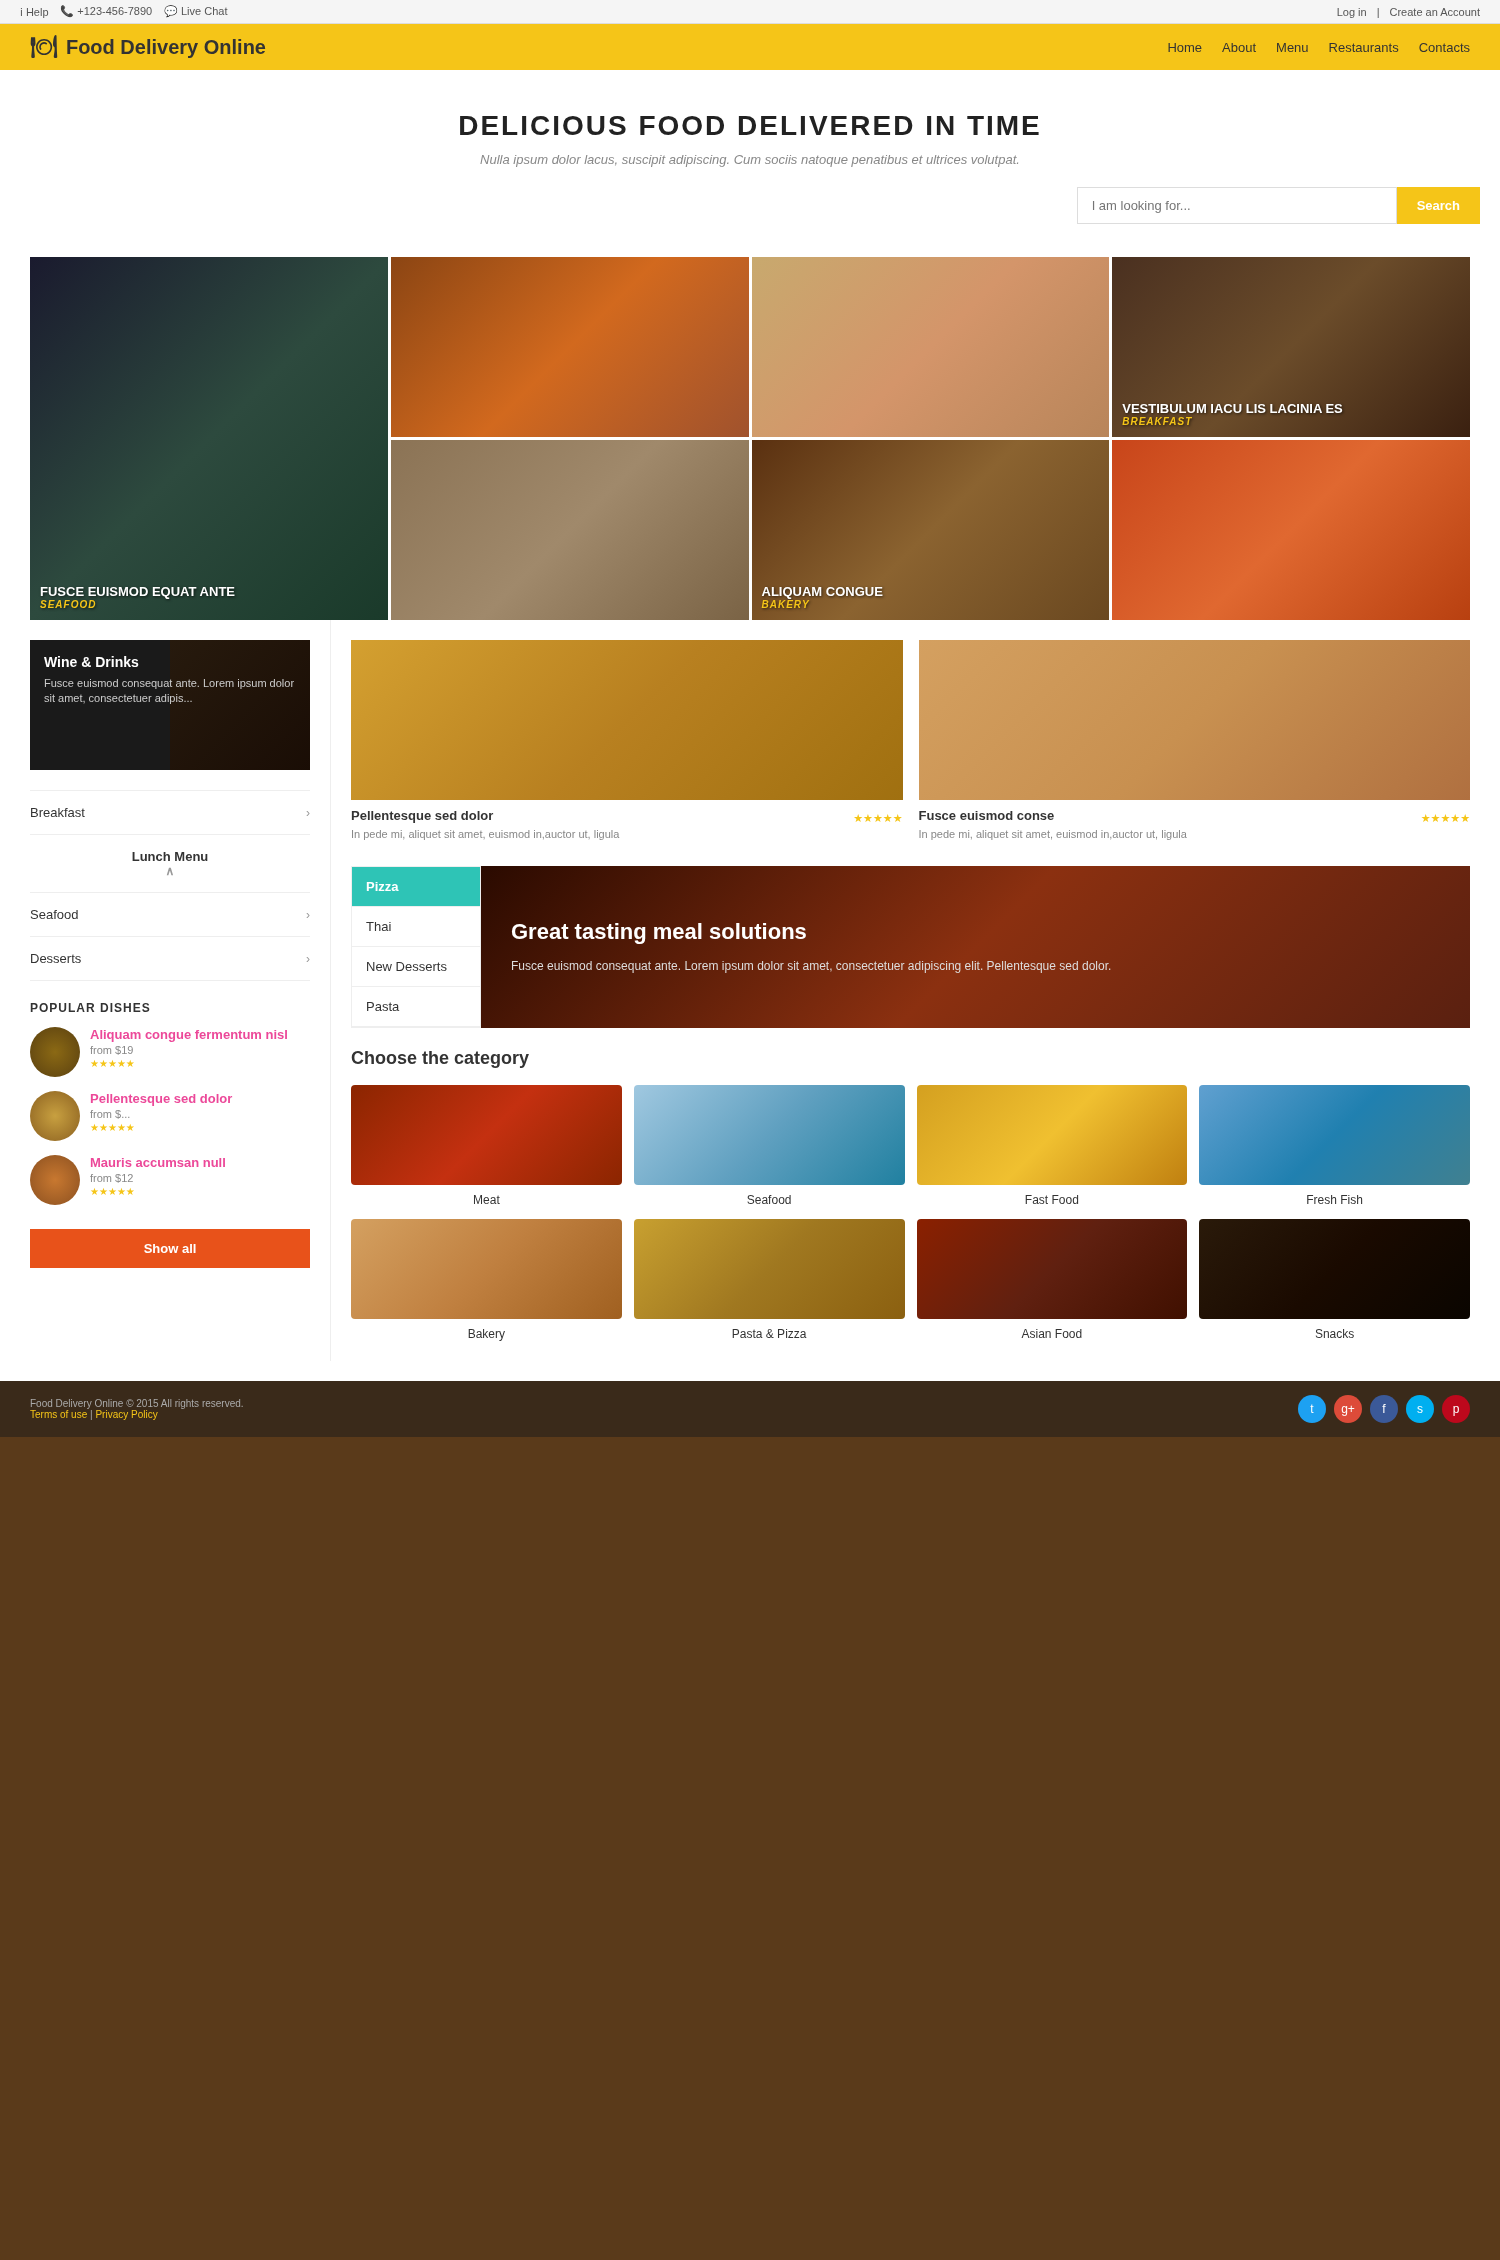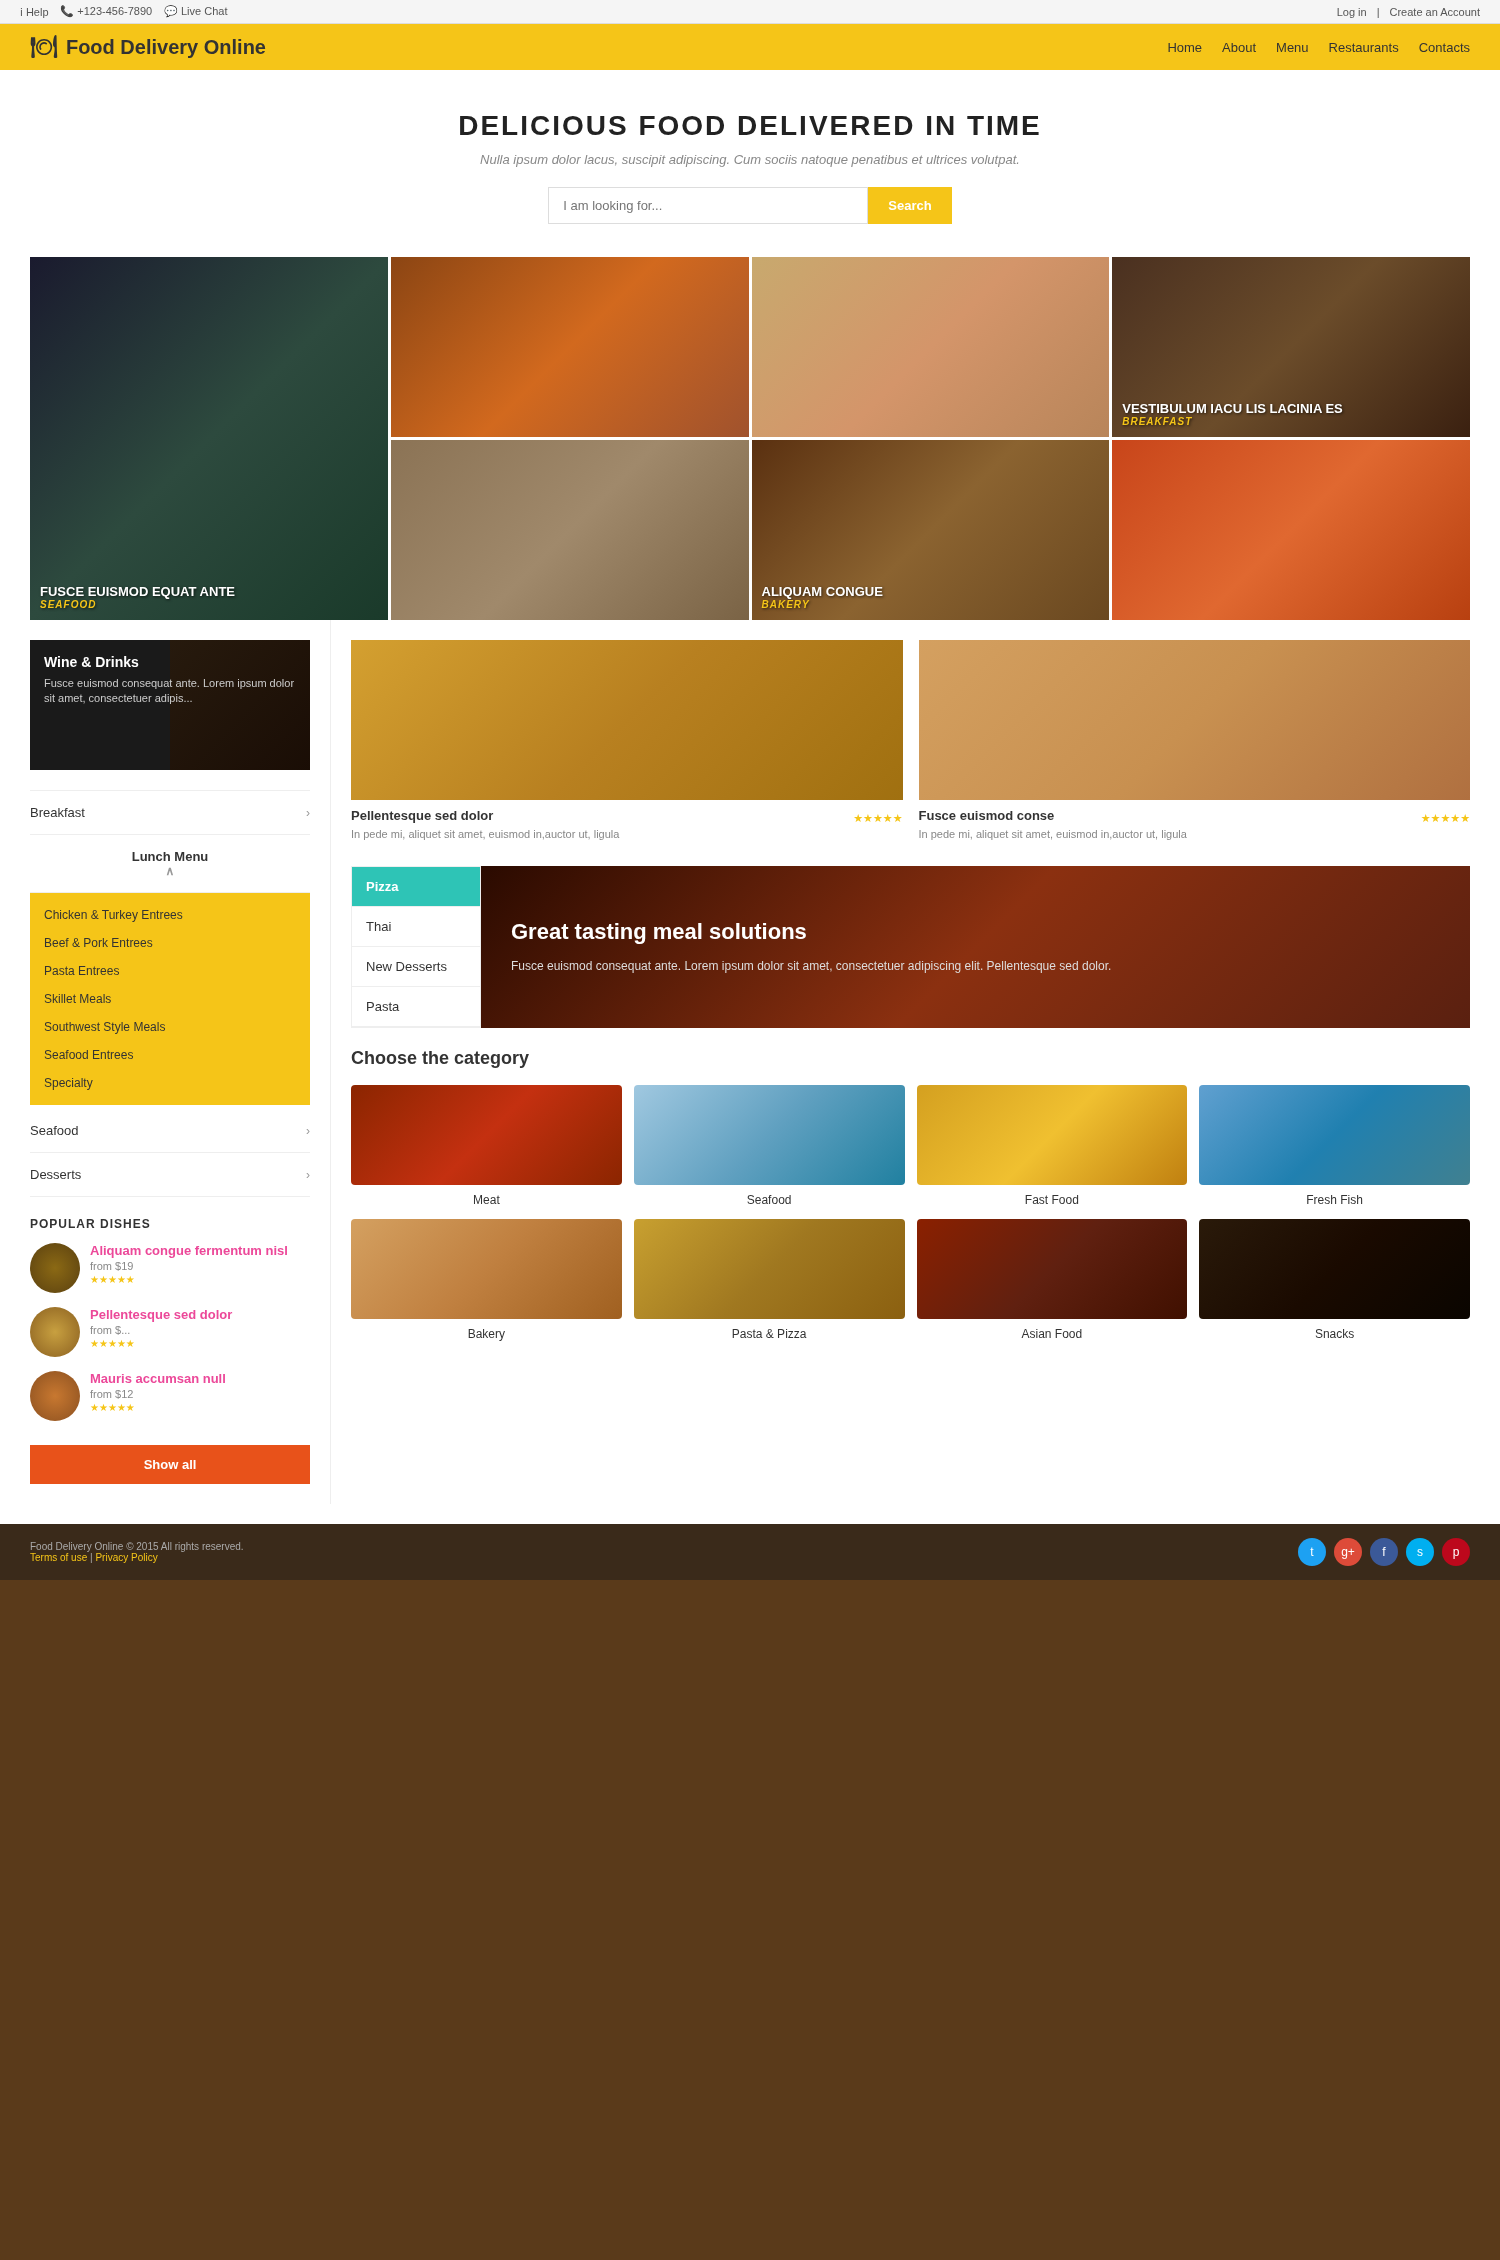--- a/index.html
+++ b/index.html
@@ -41,7 +41,7 @@
     }
     .hero h1 { font-size: 28px; font-weight: 900; letter-spacing: 2px; color: #222; margin-bottom: 10px; }
     .hero p { font-style: italic; color: #888; font-size: 13px; margin-bottom: 20px; }
-    .search-bar { display: flex; justify-content: center; gap: 0; }
+    .search-bar { display: flex; justify-content: flex-end; gap: 0; }
     .search-bar input {
       width: 320px; padding: 10px 14px; border: 1px solid #ddd;
       font-size: 13px; color: #aaa; outline: none;

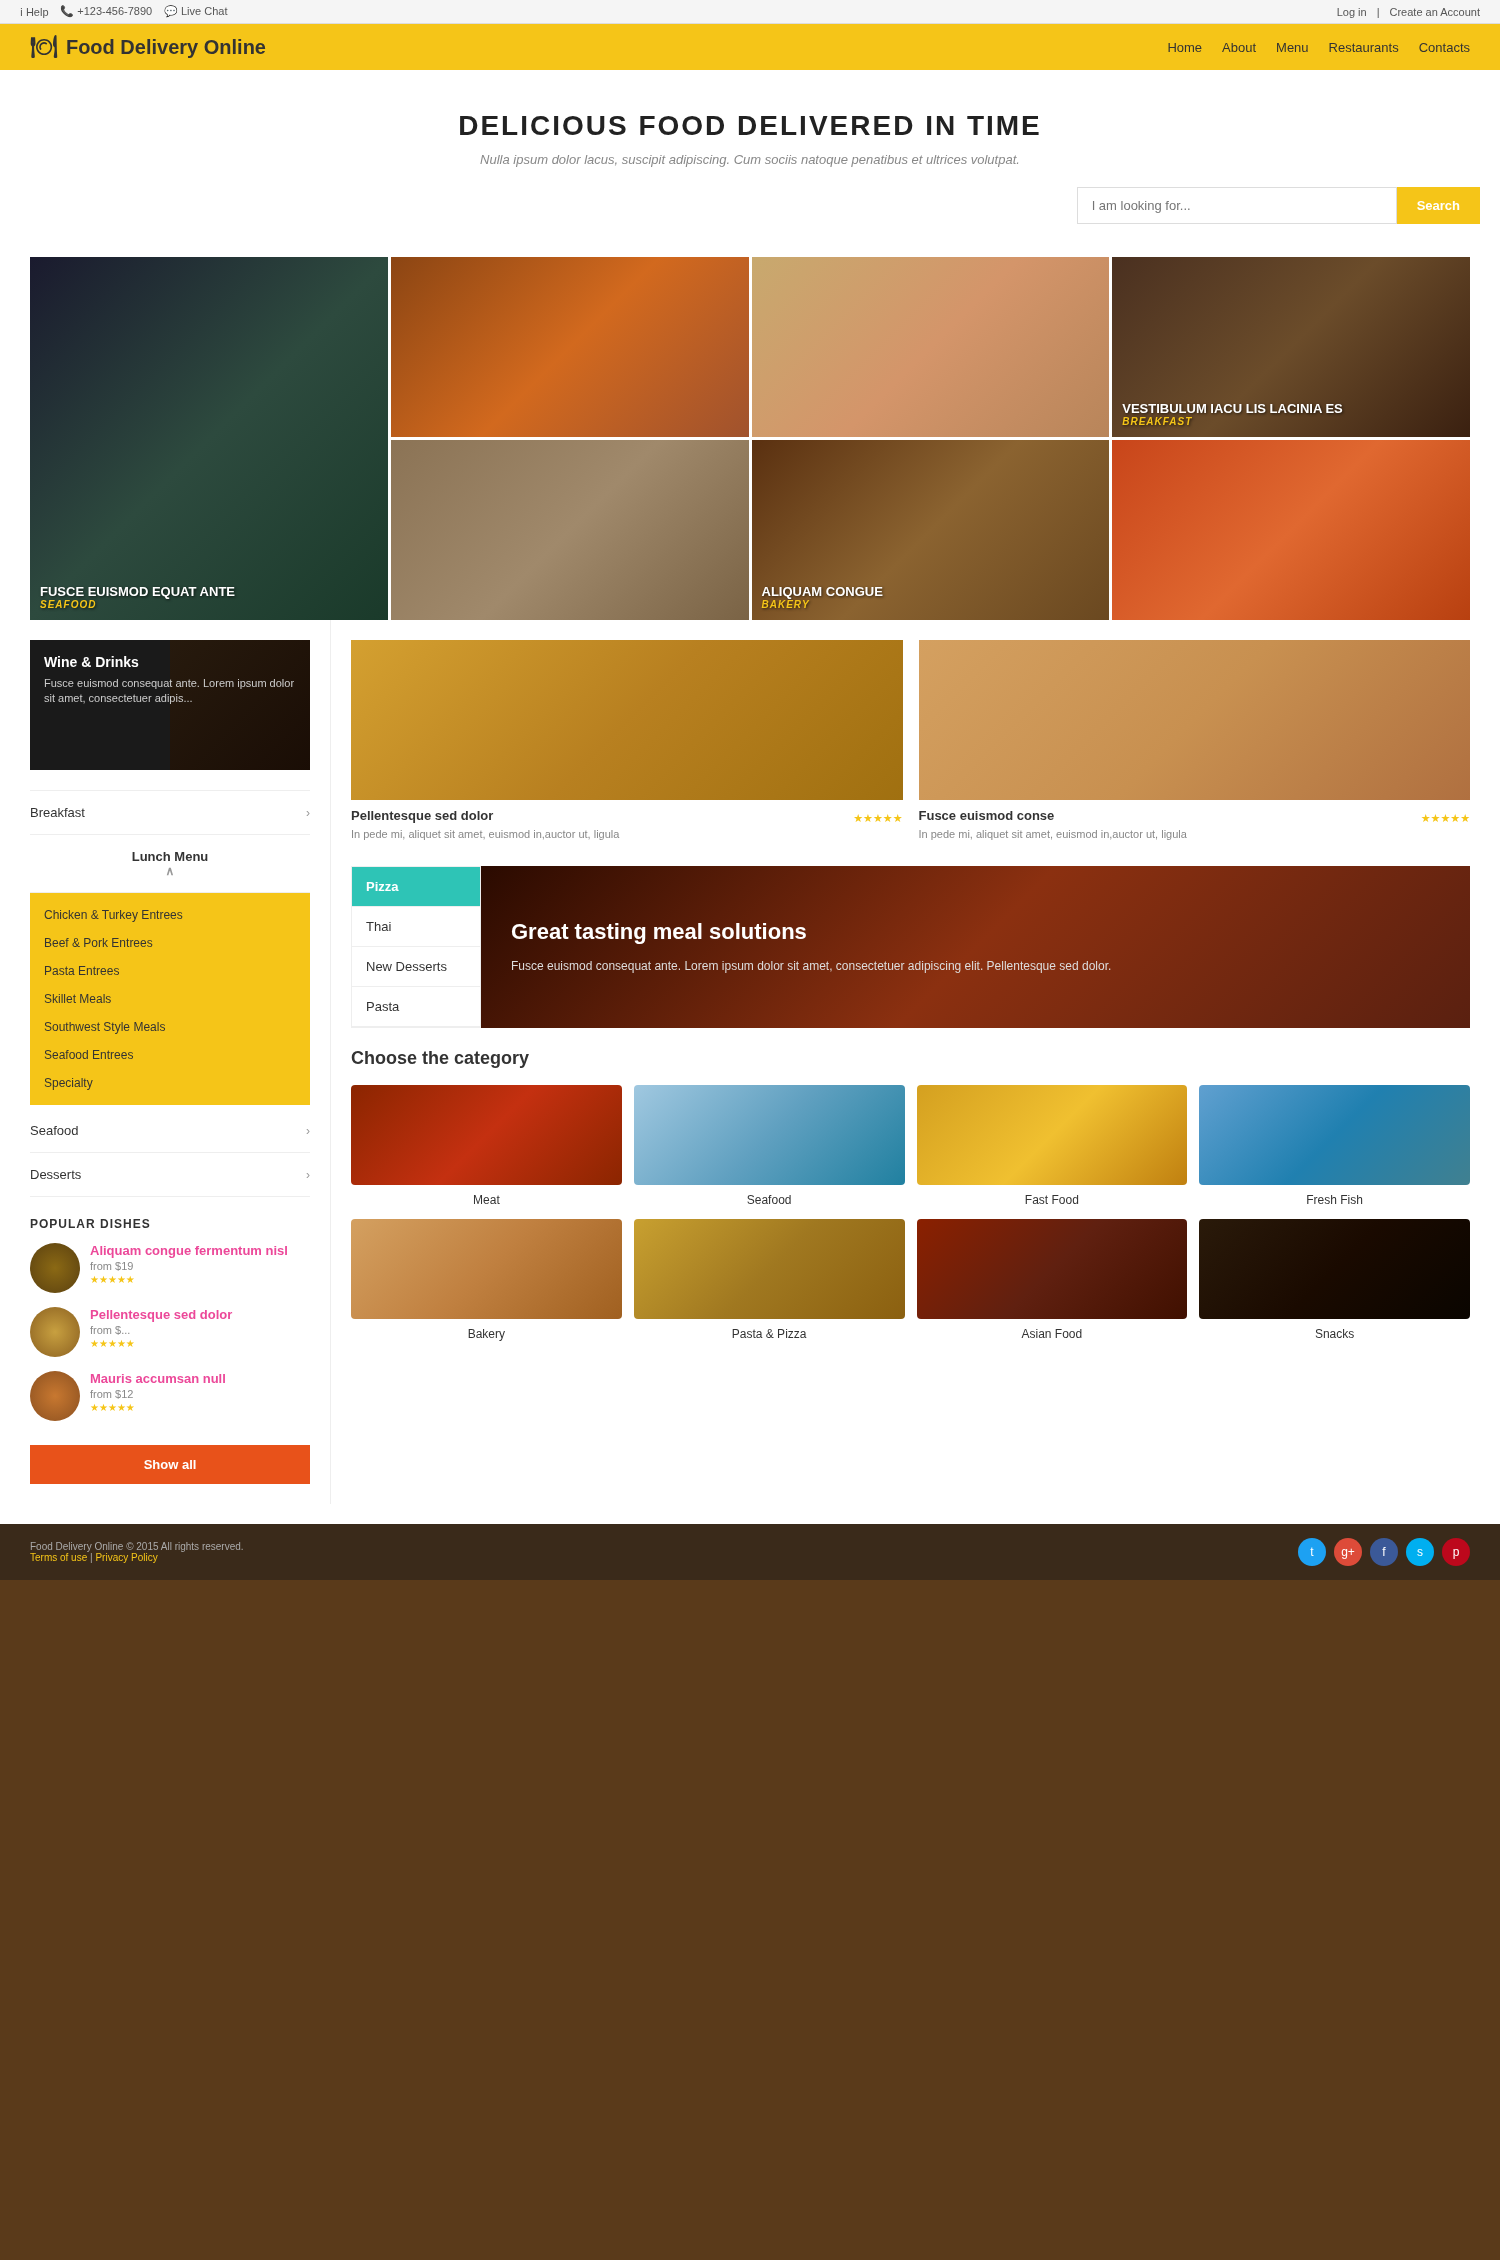--- a/index.html
+++ b/index.html
@@ -353,15 +353,6 @@
         <span>Lunch Menu</span>
         <span class="chevron">∧</span>
       </div>
-      <div class="submenu">
-        <div class="submenu-item">Chicken &amp; Turkey Entrees</div>
-        <div class="submenu-item">Beef &amp; Pork Entrees</div>
-        <div class="submenu-item">Pasta Entrees</div>
-        <div class="submenu-item">Skillet Meals</div>
-        <div class="submenu-item">Southwest Style Meals</div>
-        <div class="submenu-item">Seafood Entrees</div>
-        <div class="submenu-item">Specialty</div>
-      </div>
 
       <div class="menu-item-header">
         <span>Seafood</span>

